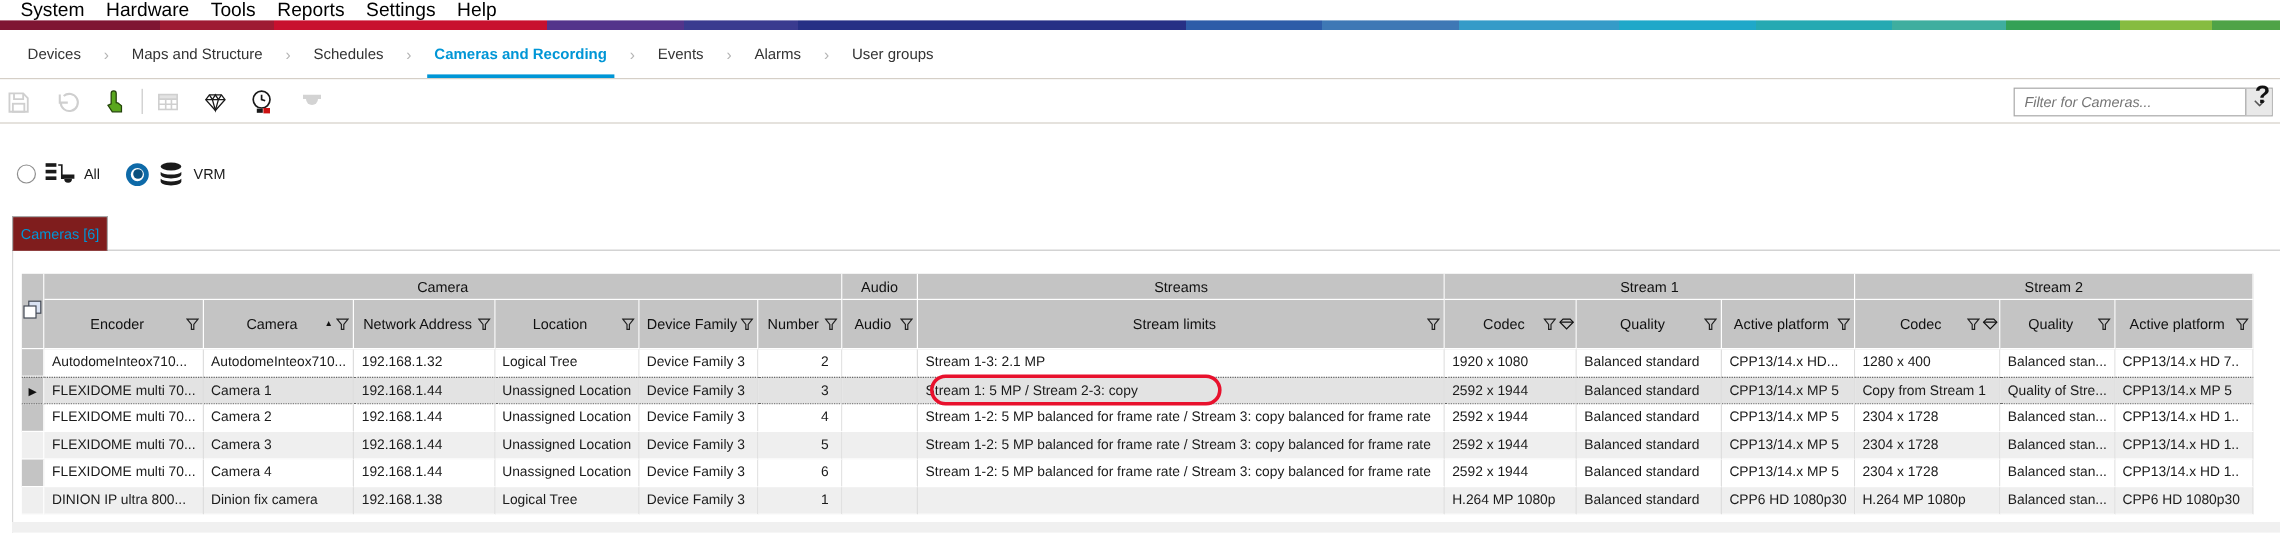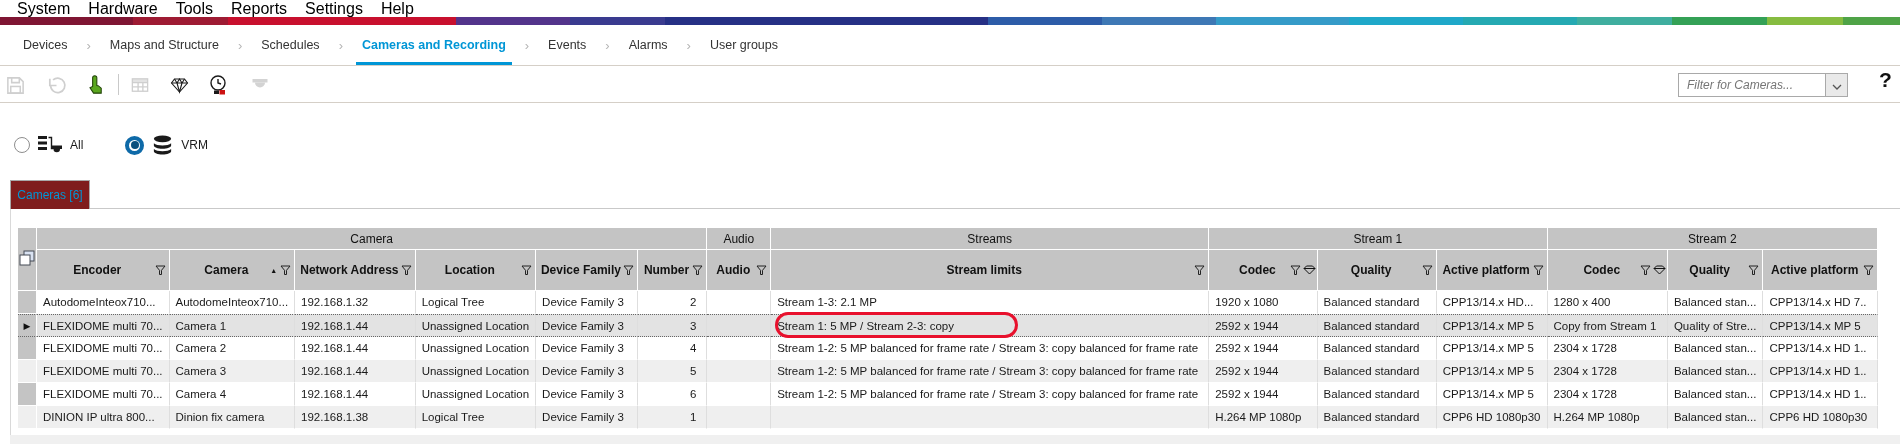--- a/index.html
+++ b/index.html
@@ -23,7 +23,7 @@
   .toolbar { position:absolute; top:66px; left:0; width:1900px; height:37px; border-bottom:1px solid #d5cfc7; box-sizing:border-box; }
   .tool-btn { position:absolute; top:6px; width:26px; height:26px; display:flex; align-items:center; justify-content:center; }
   .tool-sep { position:absolute; left:118px; top:8px; width:1px; height:21px; background:#c9c9c9; }
-  .filter-combo { position:absolute; left:1678px; top:7px; width:170px; height:24px; border:1px solid #a9a9a9;
+  .filter-combo { position:absolute; left:1678px; top:7px; width:216px; height:24px; border:1px solid #a9a9a9;
                   background:#fff; display:flex; box-sizing:border-box; }
   .filter-input { flex:1; min-width:0; border:none; outline:none; font-style:italic; color:#999; font-size:12px;
                   padding:0 8px; font-family:inherit; background:transparent; }

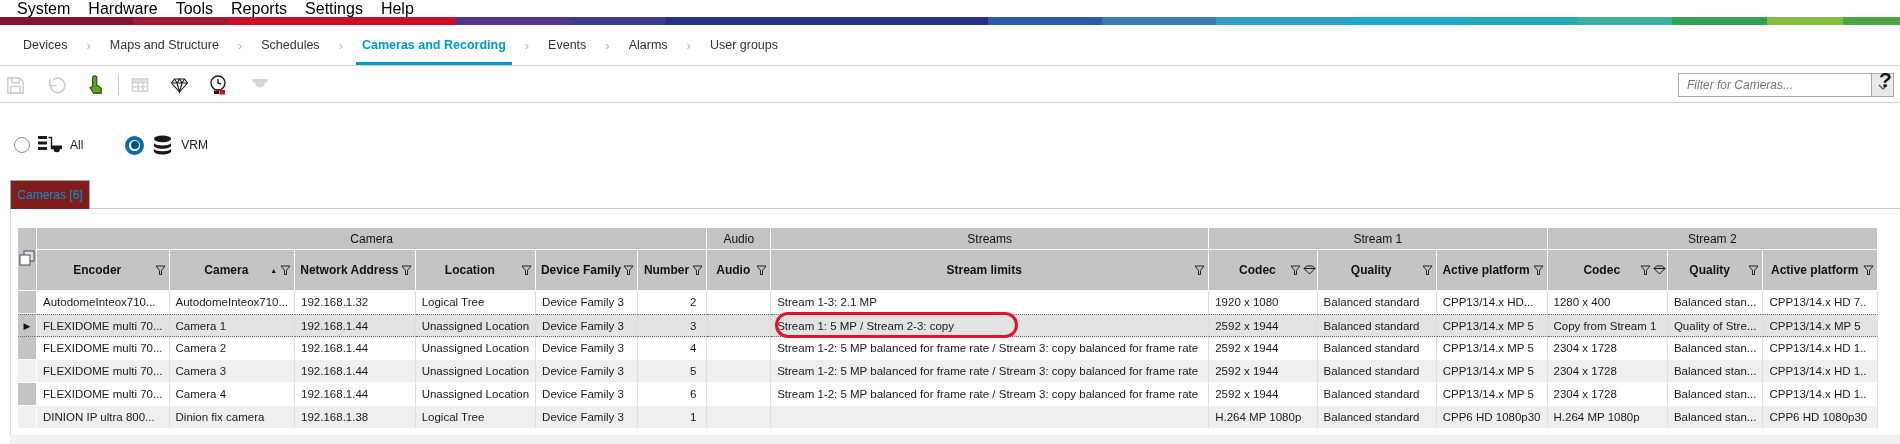--- a/index.html
+++ b/index.html
@@ -30,7 +30,7 @@
   .combo-btn { width:21px; border-left:1px solid #a9a9a9; background:#e9e9e9; display:flex; align-items:center; justify-content:center; }
   .help { position:absolute; left:1879px; top:2px; font-size:21px; font-weight:bold; color:#111; }
   
-  .mode-row { position:absolute; top:131px; left:14px; display:flex; align-items:center; gap:42px; height:28px;text-align:right; }
+  .mode-row { position:absolute; top:131px; left:14px; display:flex; align-items:center; gap:22px; height:28px;text-align:right; }
   .mode-option { display:flex; align-items:center; gap:7px; }
   .radio { width:16px; height:16px; border-radius:50%; border:1px solid #8e8e8e; background:#fff; box-sizing:border-box; flex:none; }
   .radio.selected { width:19px; height:19px; border:4px solid #0e6aa8; position:relative; }

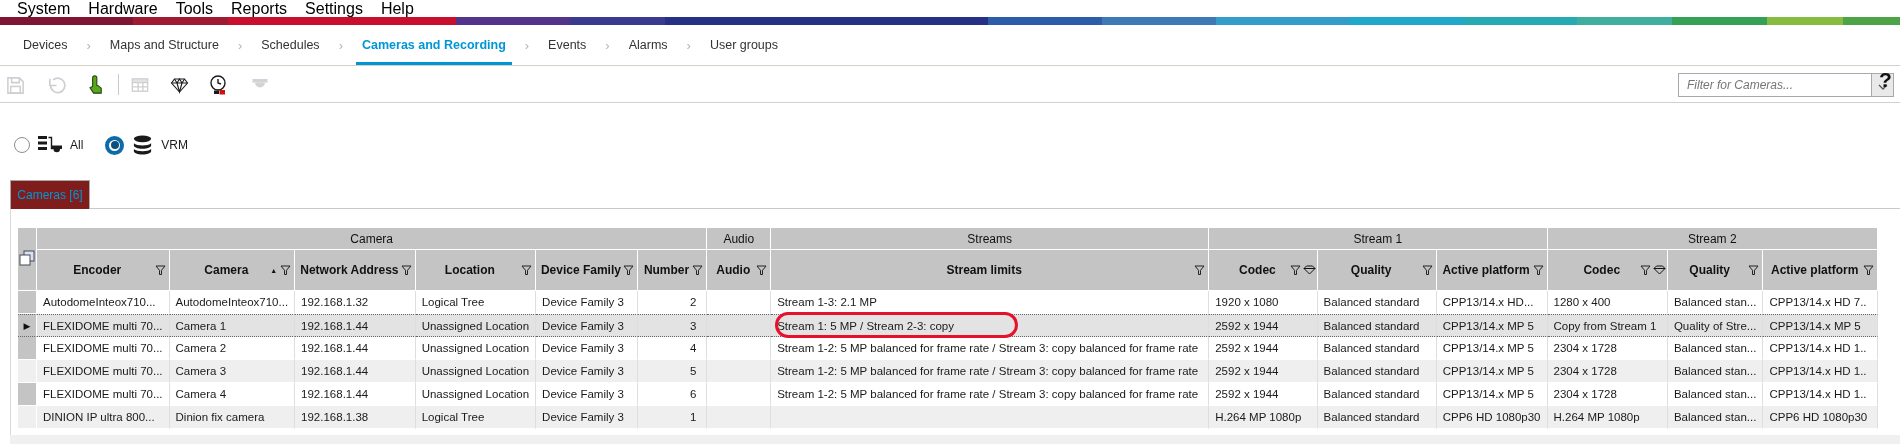--- a/index.html
+++ b/index.html
@@ -52,7 +52,7 @@
              font-weight:normal; font-size:12px; color:#111; }
   th.group-h { height:22px; text-align:center; }
   th.corner { vertical-align:middle; text-align:center; padding:0; }
-  th.col-h { height:41px; position:relative; padding:0 15px 0 4px; text-align:center; vertical-align:middle;font-weight:bold; }
+  th.col-h { height:41px; position:relative; padding:0 15px 0 4px; text-align:center; vertical-align:middle; }
   .funnel { position:absolute; right:3px; top:50%; transform:translateY(-50%); }
   .funnel.shift { right:16px; }
   .h-diam { position:absolute; right:1px; top:50%; transform:translateY(-50%); }

